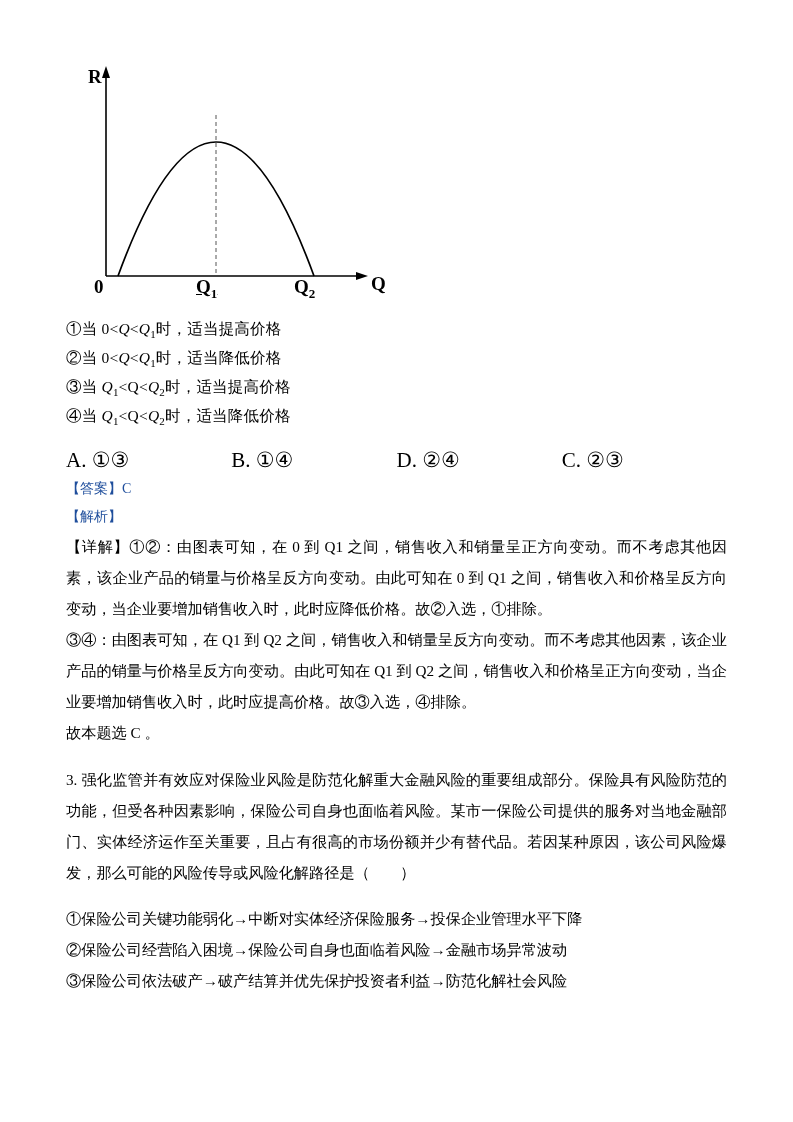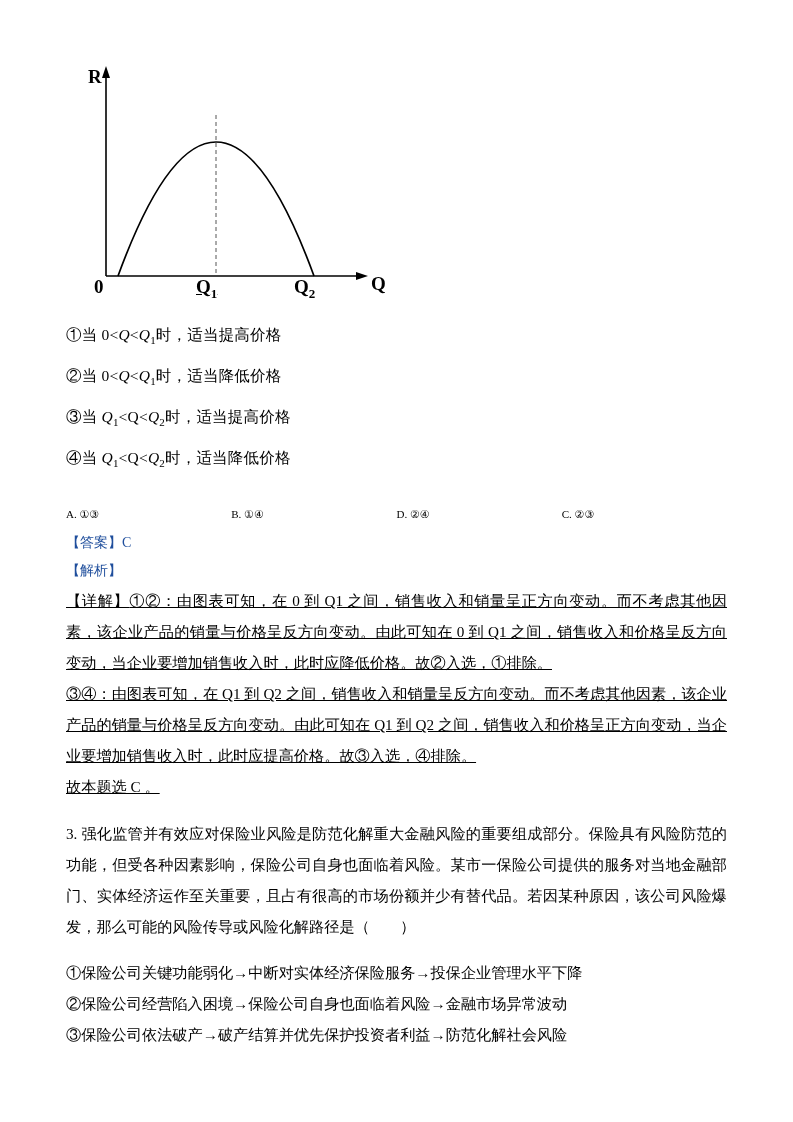--- a/index.html
+++ b/index.html
@@ -56,7 +56,7 @@
   
   .opt-line {
     font-size: 15.5px;
-    line-height: 36px;
+    line-height: 24px;
     letter-spacing: 0.2px;
   }
   .opt-line i {

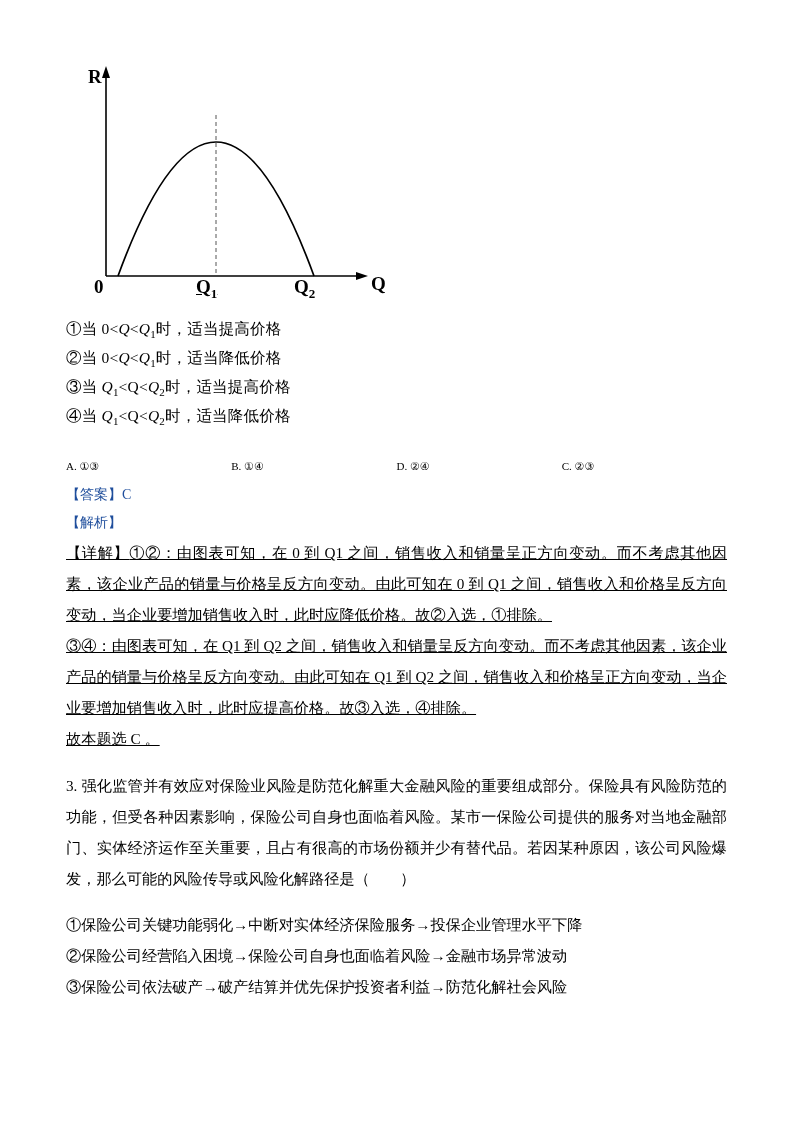--- a/index.html
+++ b/index.html
@@ -68,9 +68,9 @@
   }
   .choices {
     display: flex;
-    font-size: 11px;
+    font-size: 21px;
     line-height: 30px;
-    margin-top: 18px;
+    margin-top: 12px;
   }
   .choices > div {
     width: 25%;

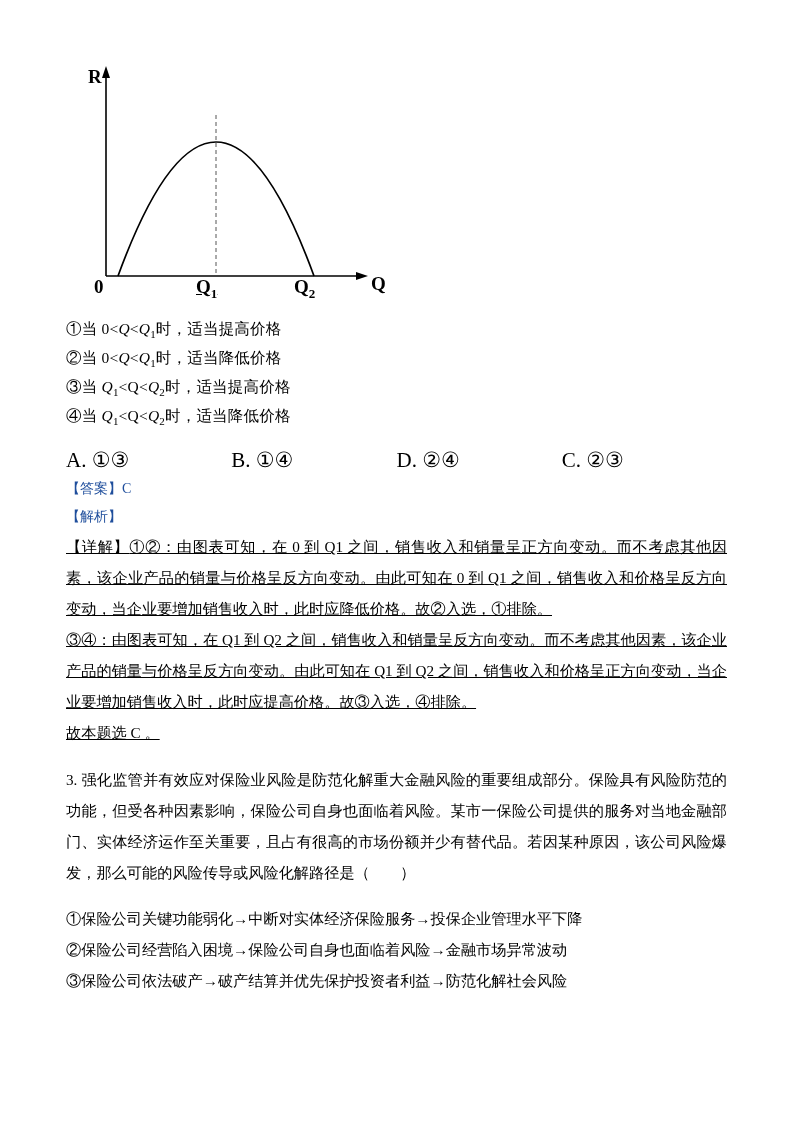--- a/index.html
+++ b/index.html
@@ -87,7 +87,6 @@
     text-align: justify;
     text-justify: inter-ideograph;
     margin: 0;
-    text-decoration: underline;
   }
   .qnum-block {
     margin-top: 14px;

